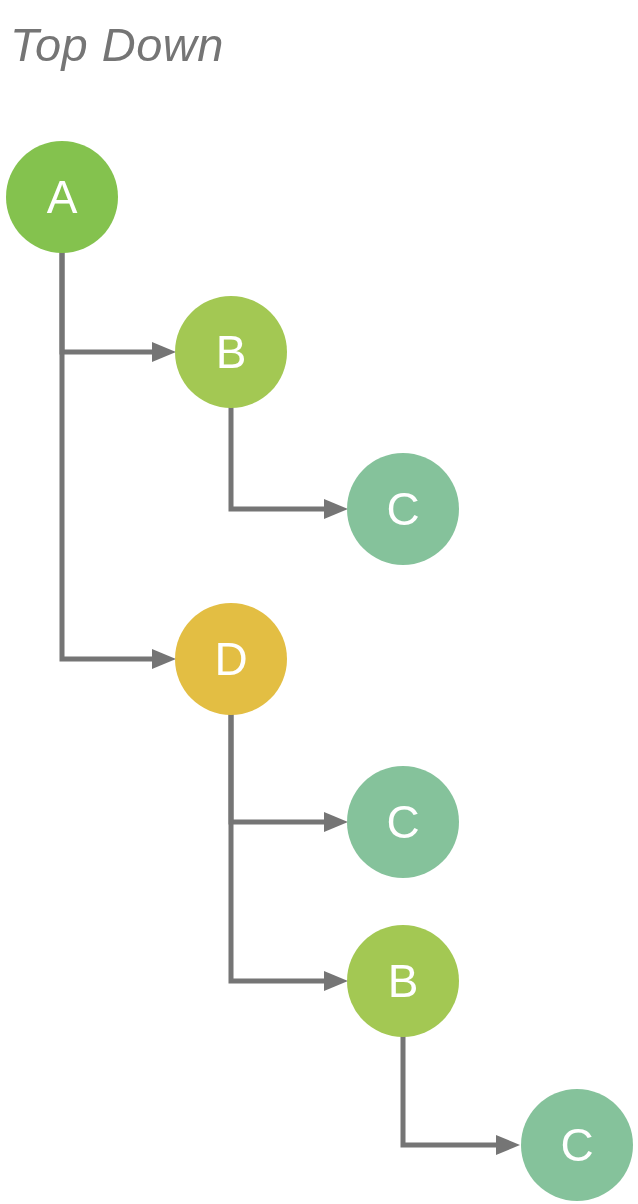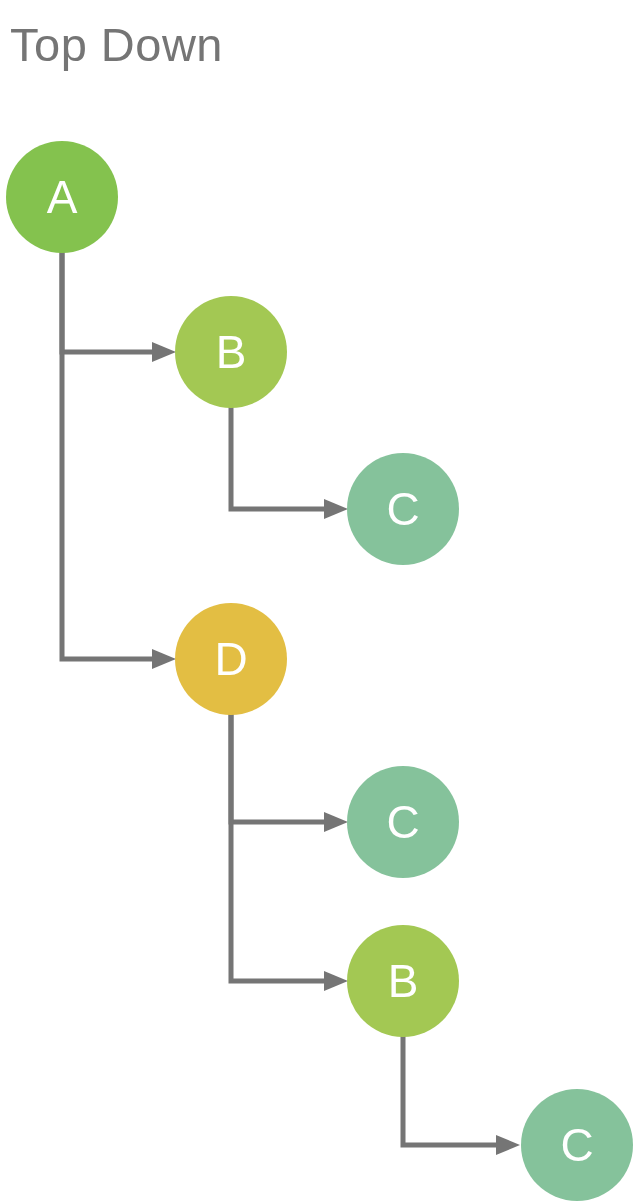--- a/index.html
+++ b/index.html
@@ -20,6 +20,7 @@
     letter-spacing: 0.5px;
     line-height: 1.15;
     user-select: none;
+    font-style: italic;
   }
   #edge-layer {
     position: absolute;

